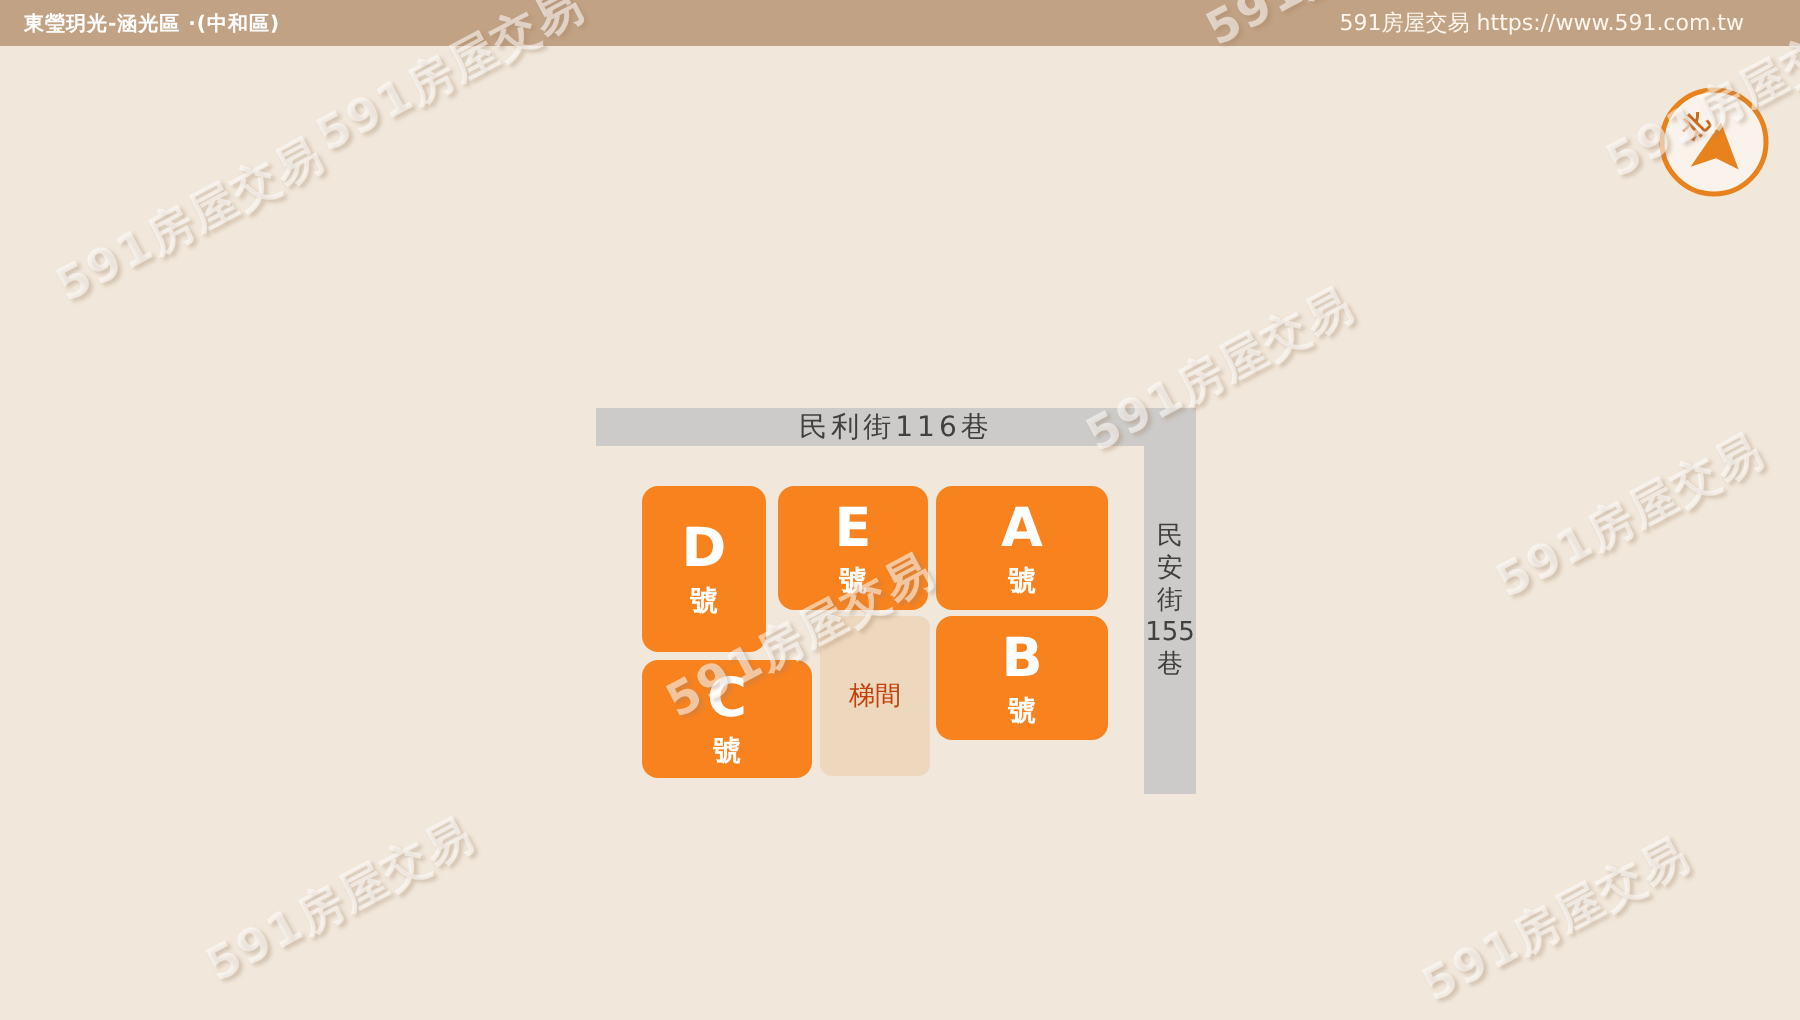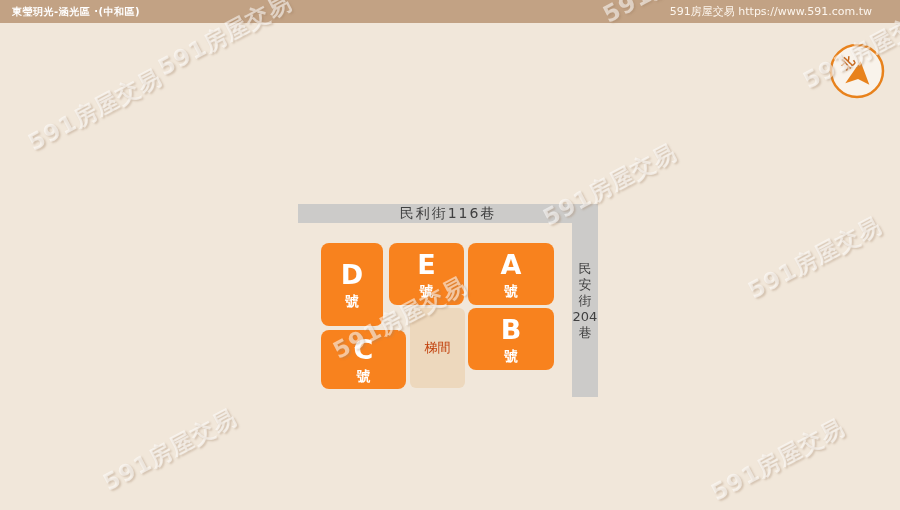--- a/index.html
+++ b/index.html
@@ -89,7 +89,7 @@
       <span class="vchar">民</span>
       <span class="vchar">安</span>
       <span class="vchar">街</span>
-      <span class="vchar">204</span>
+      <span class="vchar">155</span>
       <span class="vchar">巷</span>
     </div>
 

